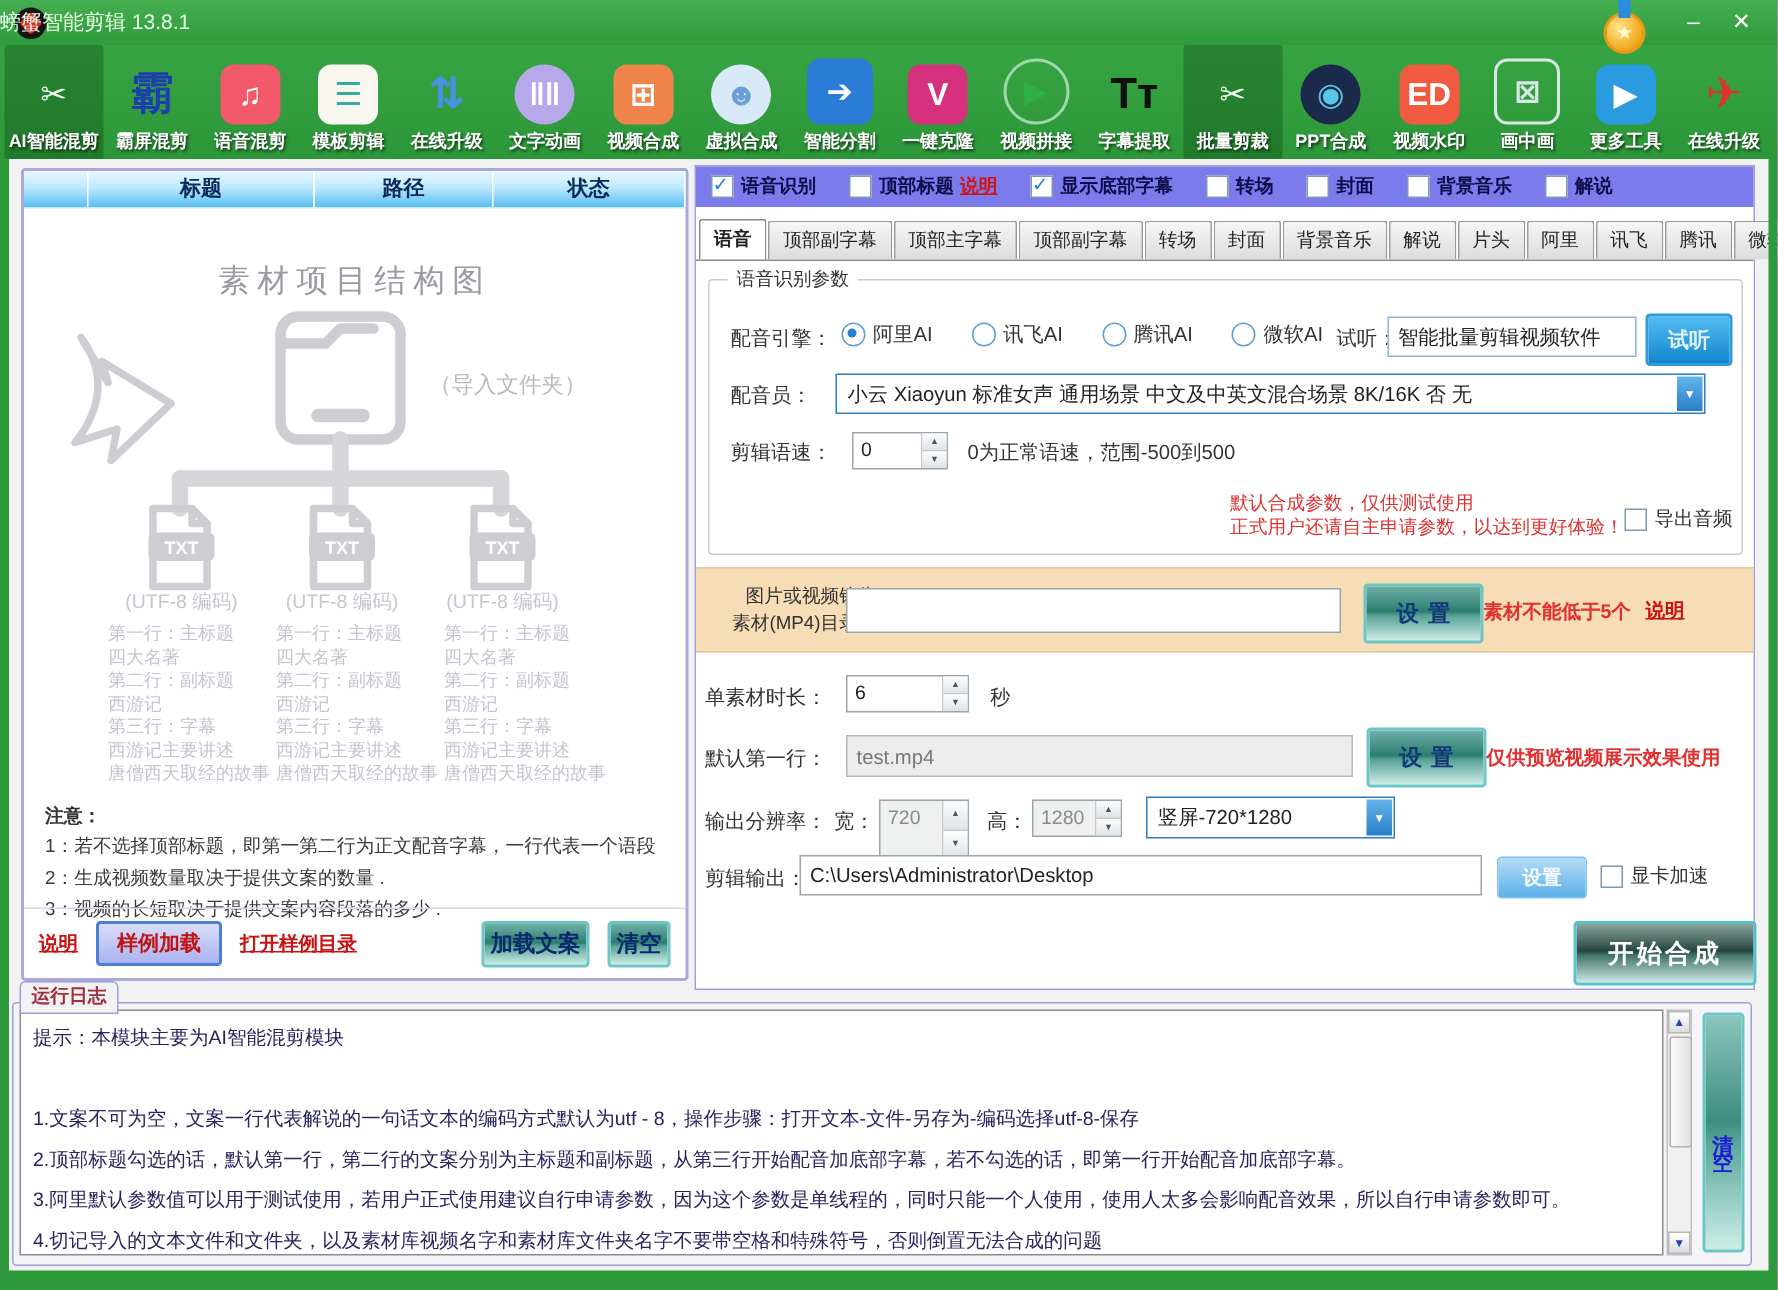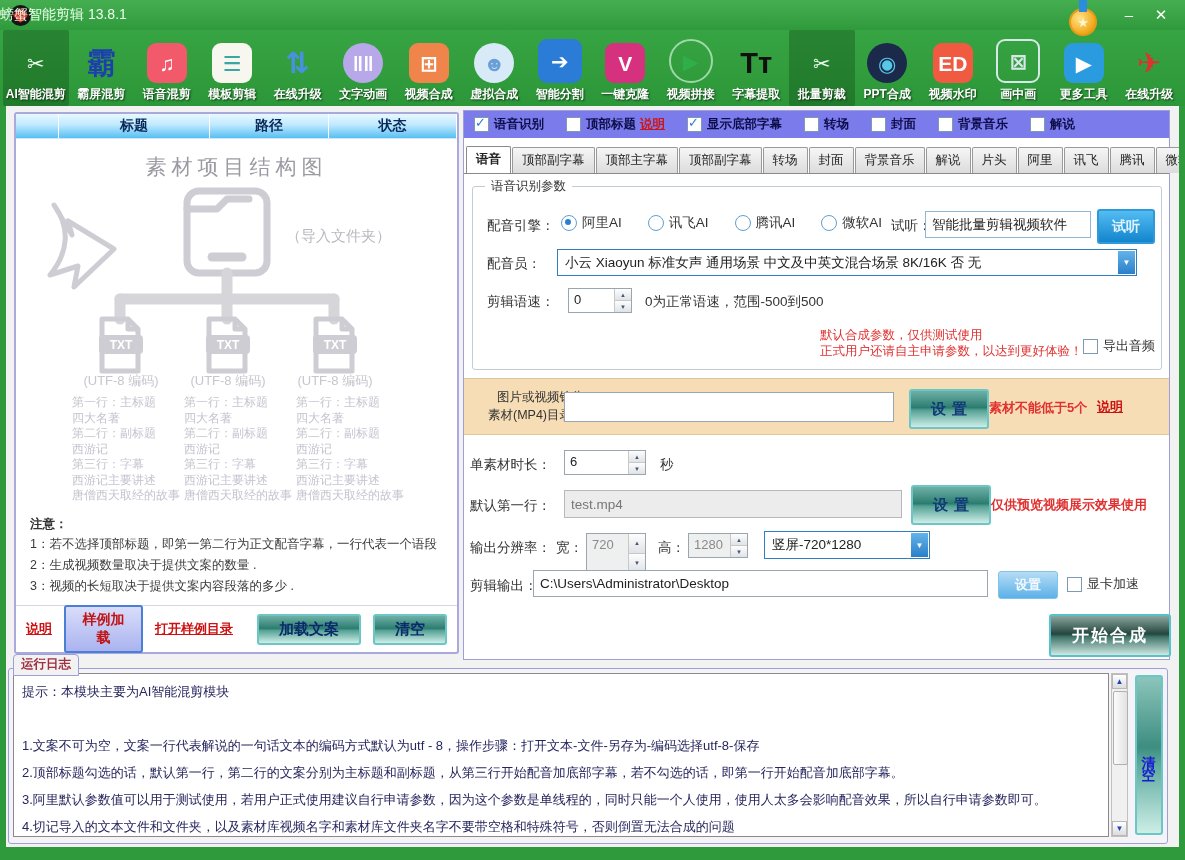--- a/index.html
+++ b/index.html
@@ -30,7 +30,7 @@
   .lp-header{display:flex;height:24px;border-bottom:1px solid #cfe8f8;}
   .lp-th{background:linear-gradient(#e8f8ff,#bfe9ff 45%,#57bff2);border-right:1px solid #fff;color:#0a2a5a;font-weight:bold;font-size:14px;display:flex;align-items:center;justify-content:center;}
   .lp-th:nth-child(1){width:42px;} .lp-th:nth-child(2){width:150px;} .lp-th:nth-child(3){width:118px;} .lp-th:nth-child(4){flex:1;}
-  .diagram-title{margin-top:14px;text-align:center;color:#9a9aa2;font-size:21px;letter-spacing:5px;}
+  .diagram-title{margin-top:34px;text-align:center;color:#9a9aa2;font-size:21px;letter-spacing:5px;}
   .diagram-svg{display:block;margin-top:2px;}
   .sample-grid{display:grid;grid-template-columns:112px 112px 112px;padding-left:56px;margin-top:4px;}
   .sample-line{color:#c4c4d0;font-size:12px;line-height:15.5px;white-space:nowrap;}

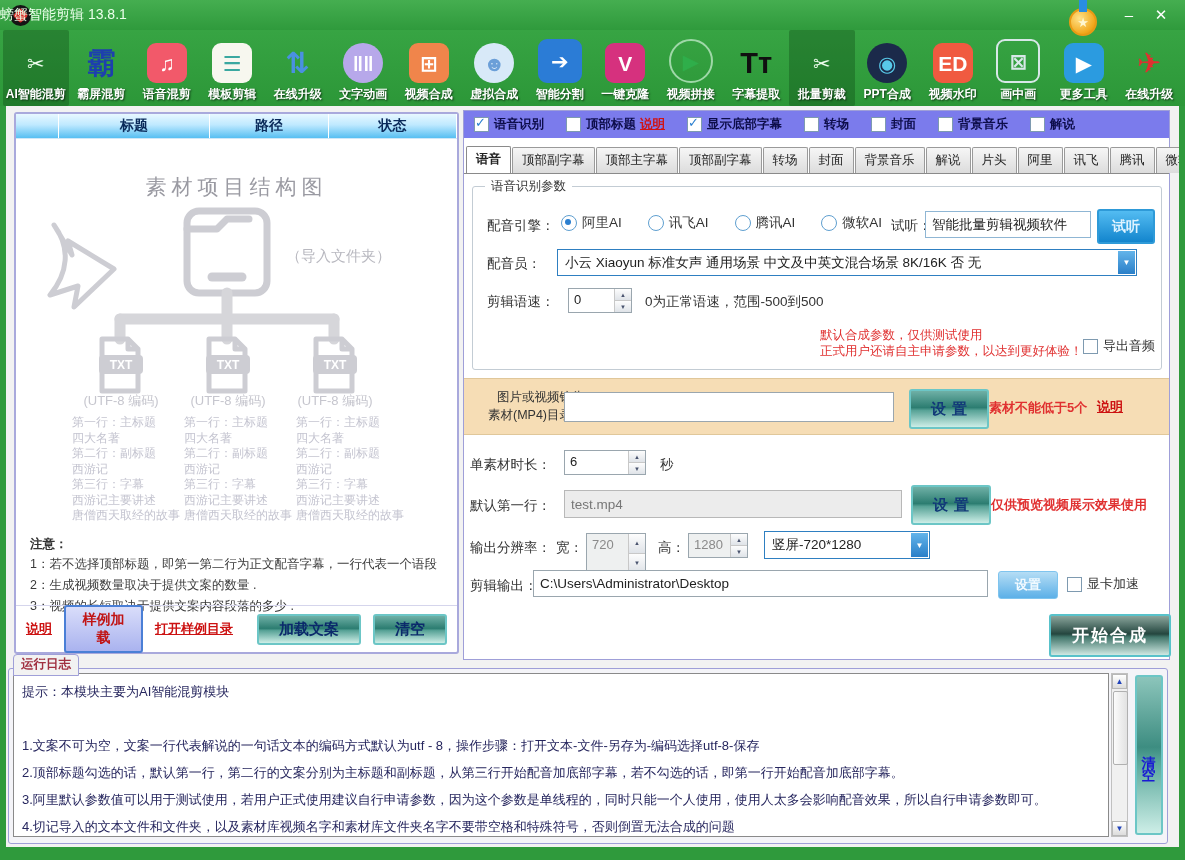--- a/index.html
+++ b/index.html
@@ -40,7 +40,7 @@
   .lp-footer{position:absolute;left:0;right:0;bottom:0;height:46px;border-top:1px solid #d5d5ec;display:flex;align-items:center;padding:0 10px;gap:12px;}
   .red-link{color:#cc1111;font-weight:bold;text-decoration:underline;font-size:13px;cursor:pointer;white-space:nowrap;}
   .btn-sample{background:linear-gradient(#d9ddfa,#aab3ef);border:2px solid #4a7fd6;border-radius:3px;color:#c01414;font-weight:bold;font-size:14px;padding:4px 12px;cursor:pointer;}
-  .btn-teal{background:linear-gradient(180deg,#6fb0a6 0%,#2c7d71 46%,#57a296 54%,#cdeee7 100%);border:2px solid #6cc6c6;border-radius:3px;color:#0b2a6b;font-weight:bold;font-size:15px;padding:4px 20px;cursor:pointer;white-space:nowrap;}
+  .btn-teal{background:linear-gradient(180deg,#6fb0a6 0%,#2c7d71 46%,#57a296 54%,#cdeee7 100%);border:2px solid #6cc6c6;border-radius:3px;color:#0b2a6b;font-weight:bold;font-size:15px;padding:4px 4px;cursor:pointer;white-space:nowrap;}
   .lp-spacer{flex:1;}
   
   .right-panel{position:absolute;left:463px;top:110px;width:707px;height:550px;background:#fff;border:1px solid #9f9fd8;box-sizing:border-box;}

